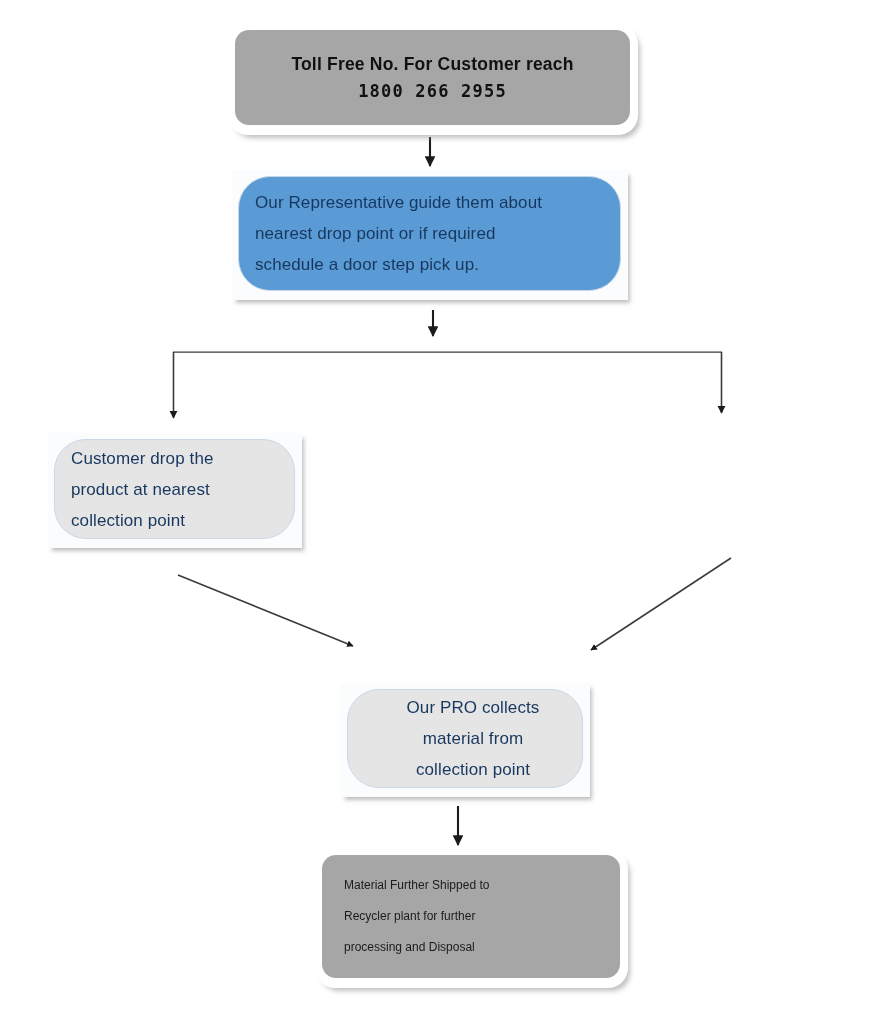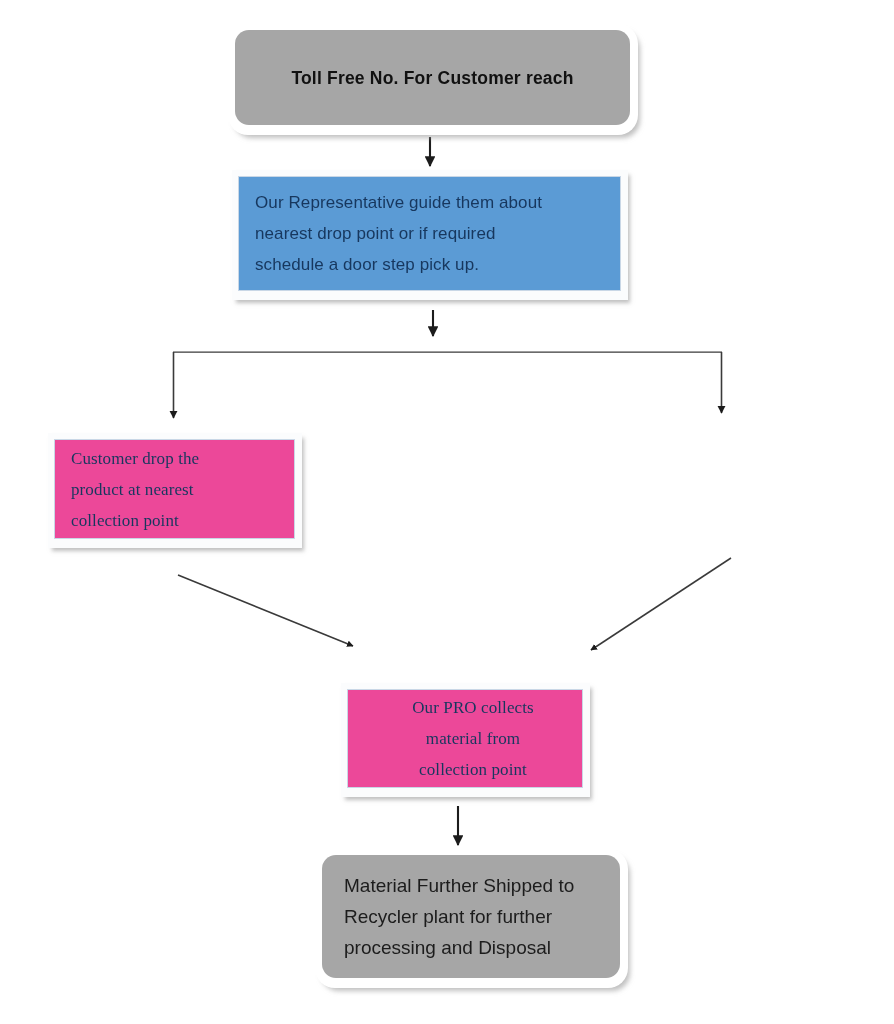--- a/index.html
+++ b/index.html
@@ -146,6 +146,7 @@
   <div class="node round" style="left:228px; top:24px; width:410px; height:111px;">
     <div class="node-inner fill-gray">
       <div class="title-line">Toll Free No.  For Customer reach</div>
+      <div class="phone-line">1800 266 2955</div>
     </div>
   </div>
 

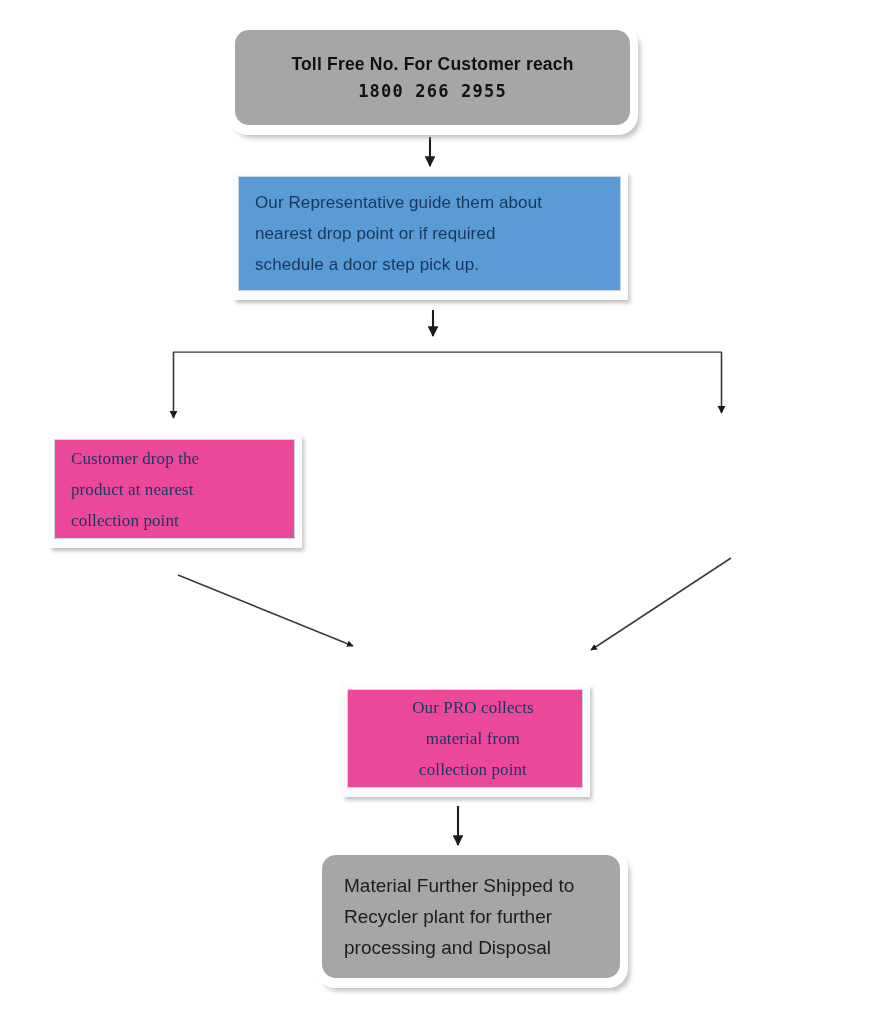--- a/index.html
+++ b/index.html
@@ -46,6 +46,7 @@
     display: flex;
     flex-direction: column;
     justify-content: center;
+    border-radius: 32px;
   }
 
   

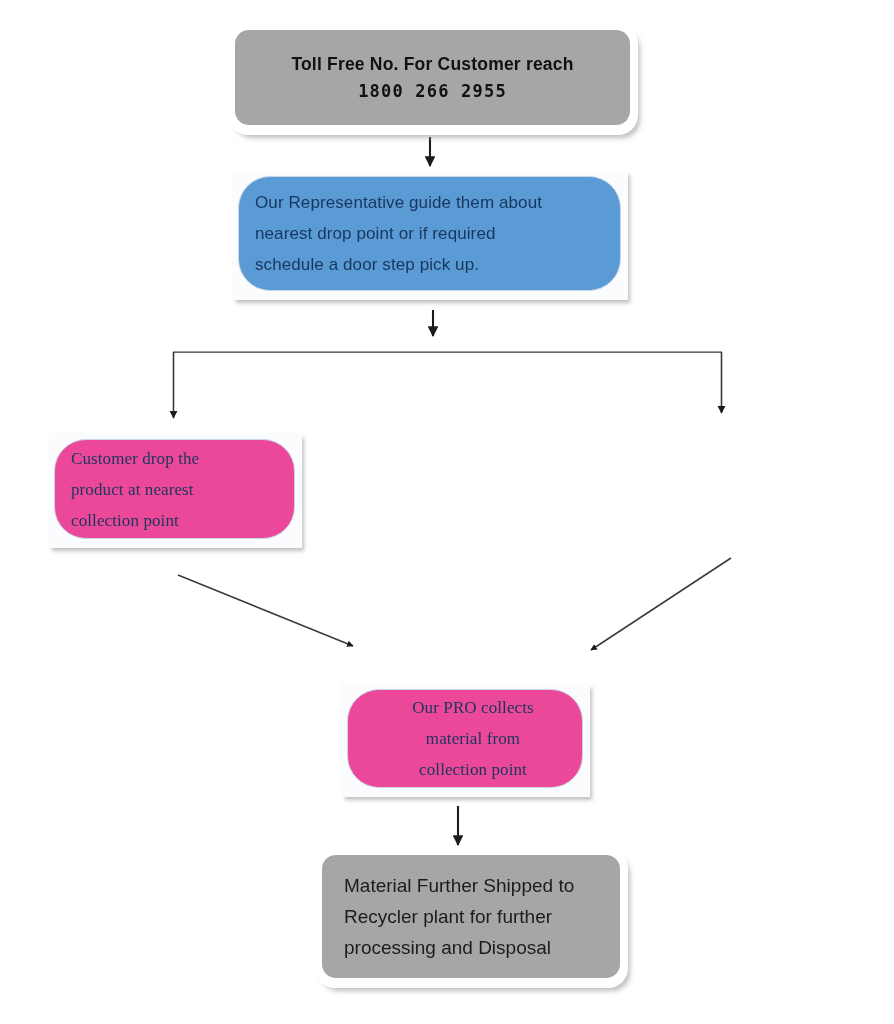--- a/index.html
+++ b/index.html
@@ -72,7 +72,7 @@
 
   .fill-gray   { background: #a6a6a6; }
   .fill-blue   { background: #5b9bd5; }
-  .fill-blue-d { background: #ec4899; font-family: Liberation Serif, serif; }
+  .fill-blue-d { background: #e5e5e5; }
 
   
   .txt {

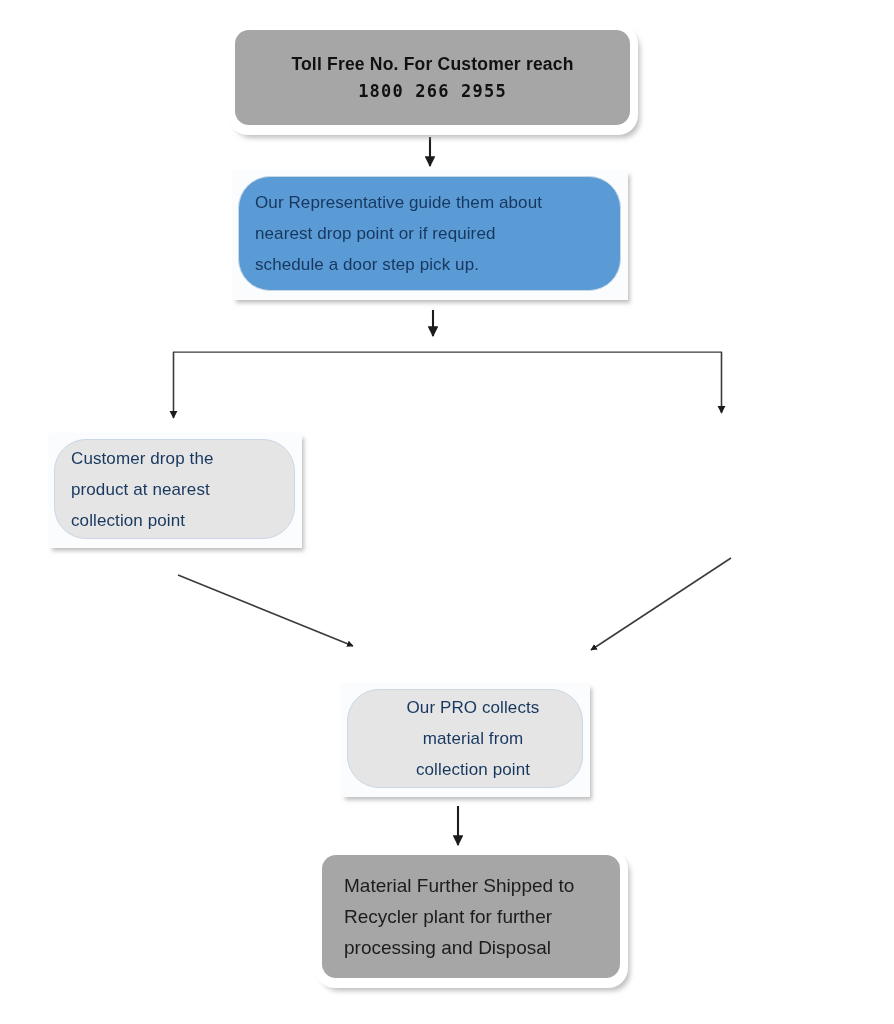--- a/index.html
+++ b/index.html
@@ -106,7 +106,7 @@
 
   .txt-gray-node {
     color: #1c1c1c;
-    font-size: 19px;
+    font-size: 12px;
     line-height: 31px;
     padding: 0 0 0 22px;
     white-space: pre-line;

